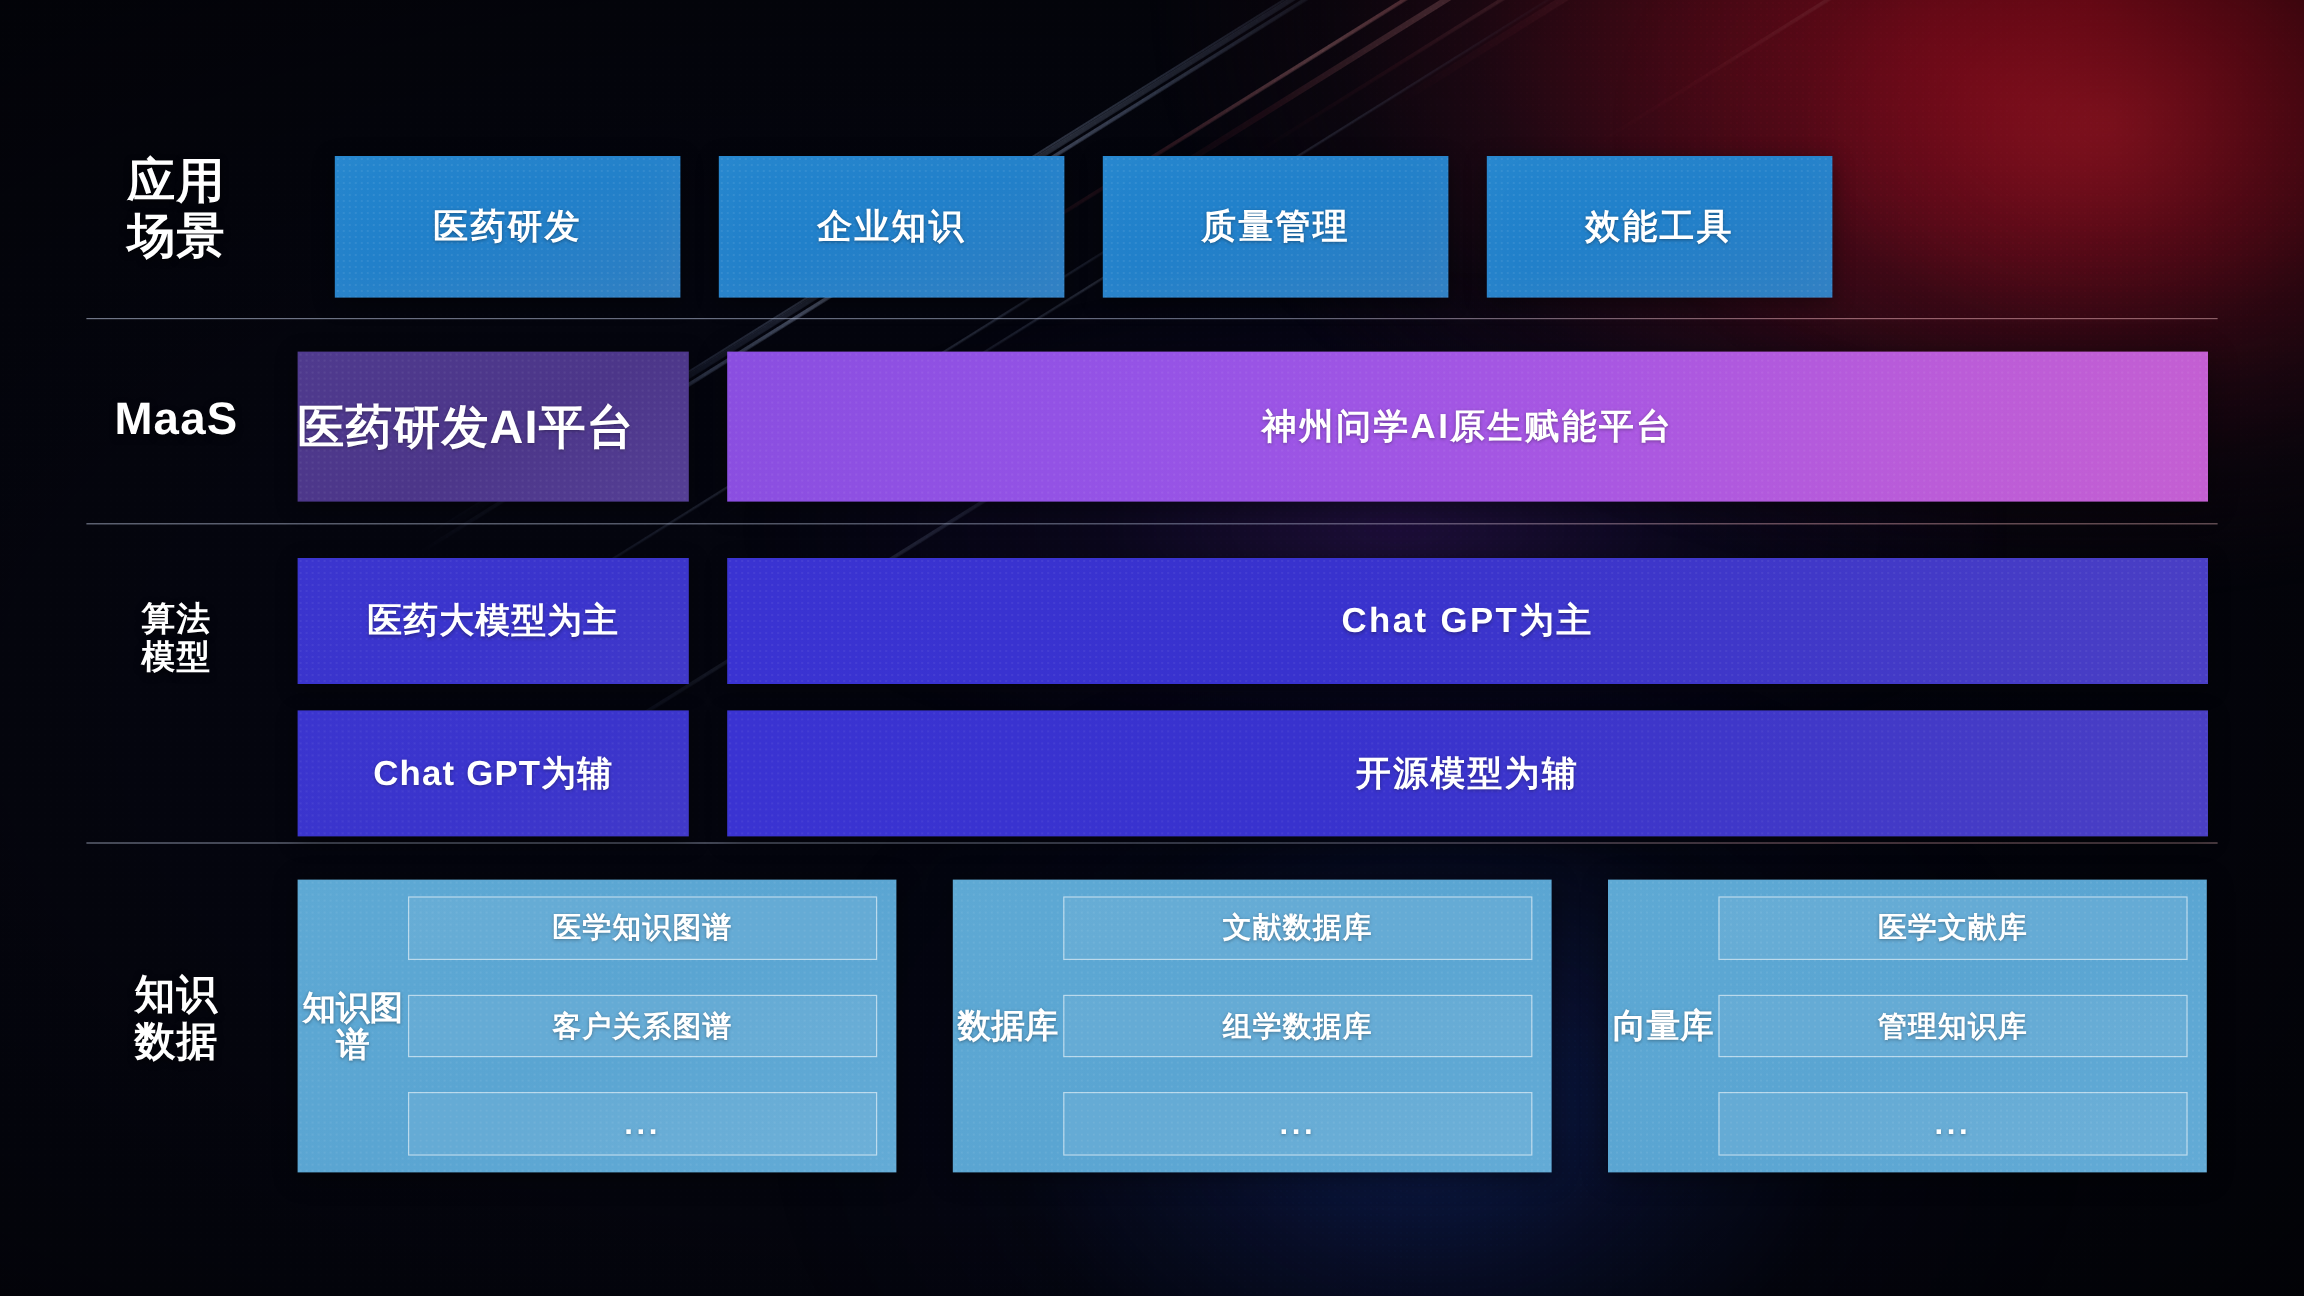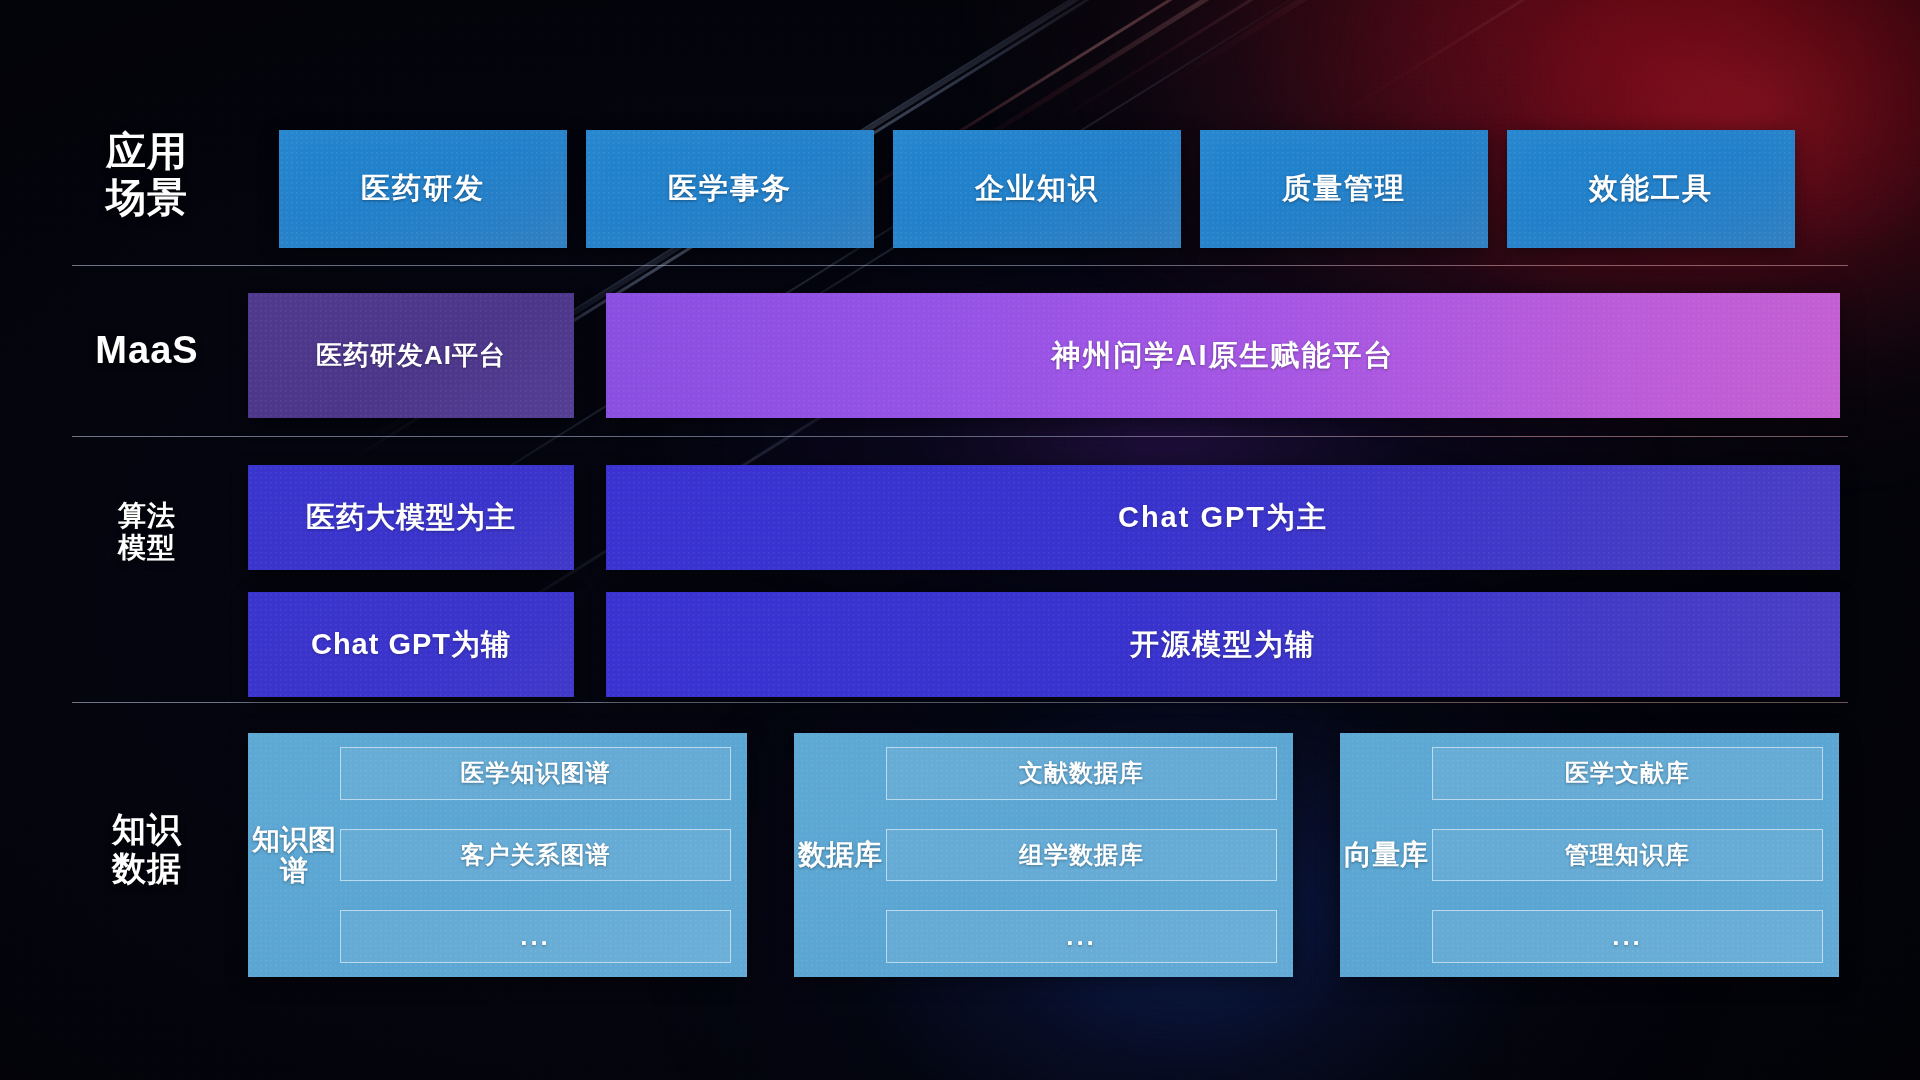--- a/index.html
+++ b/index.html
@@ -84,7 +84,7 @@
   }
 
   
-  .scen-wrap{position:absolute;left:248px;top:130px;display:flex;gap:19px;padding-left:31px;}
+  .scen-wrap{position:absolute;left:248px;top:130px;display:flex;gap:32px;padding-left:31px;}
   .scen-box{
     width:288px;height:118px;display:flex;align-items:center;justify-content:center;
     background:linear-gradient(160deg,#2285ce 0%,#2180ca 45%,#2e7ec2 100%);

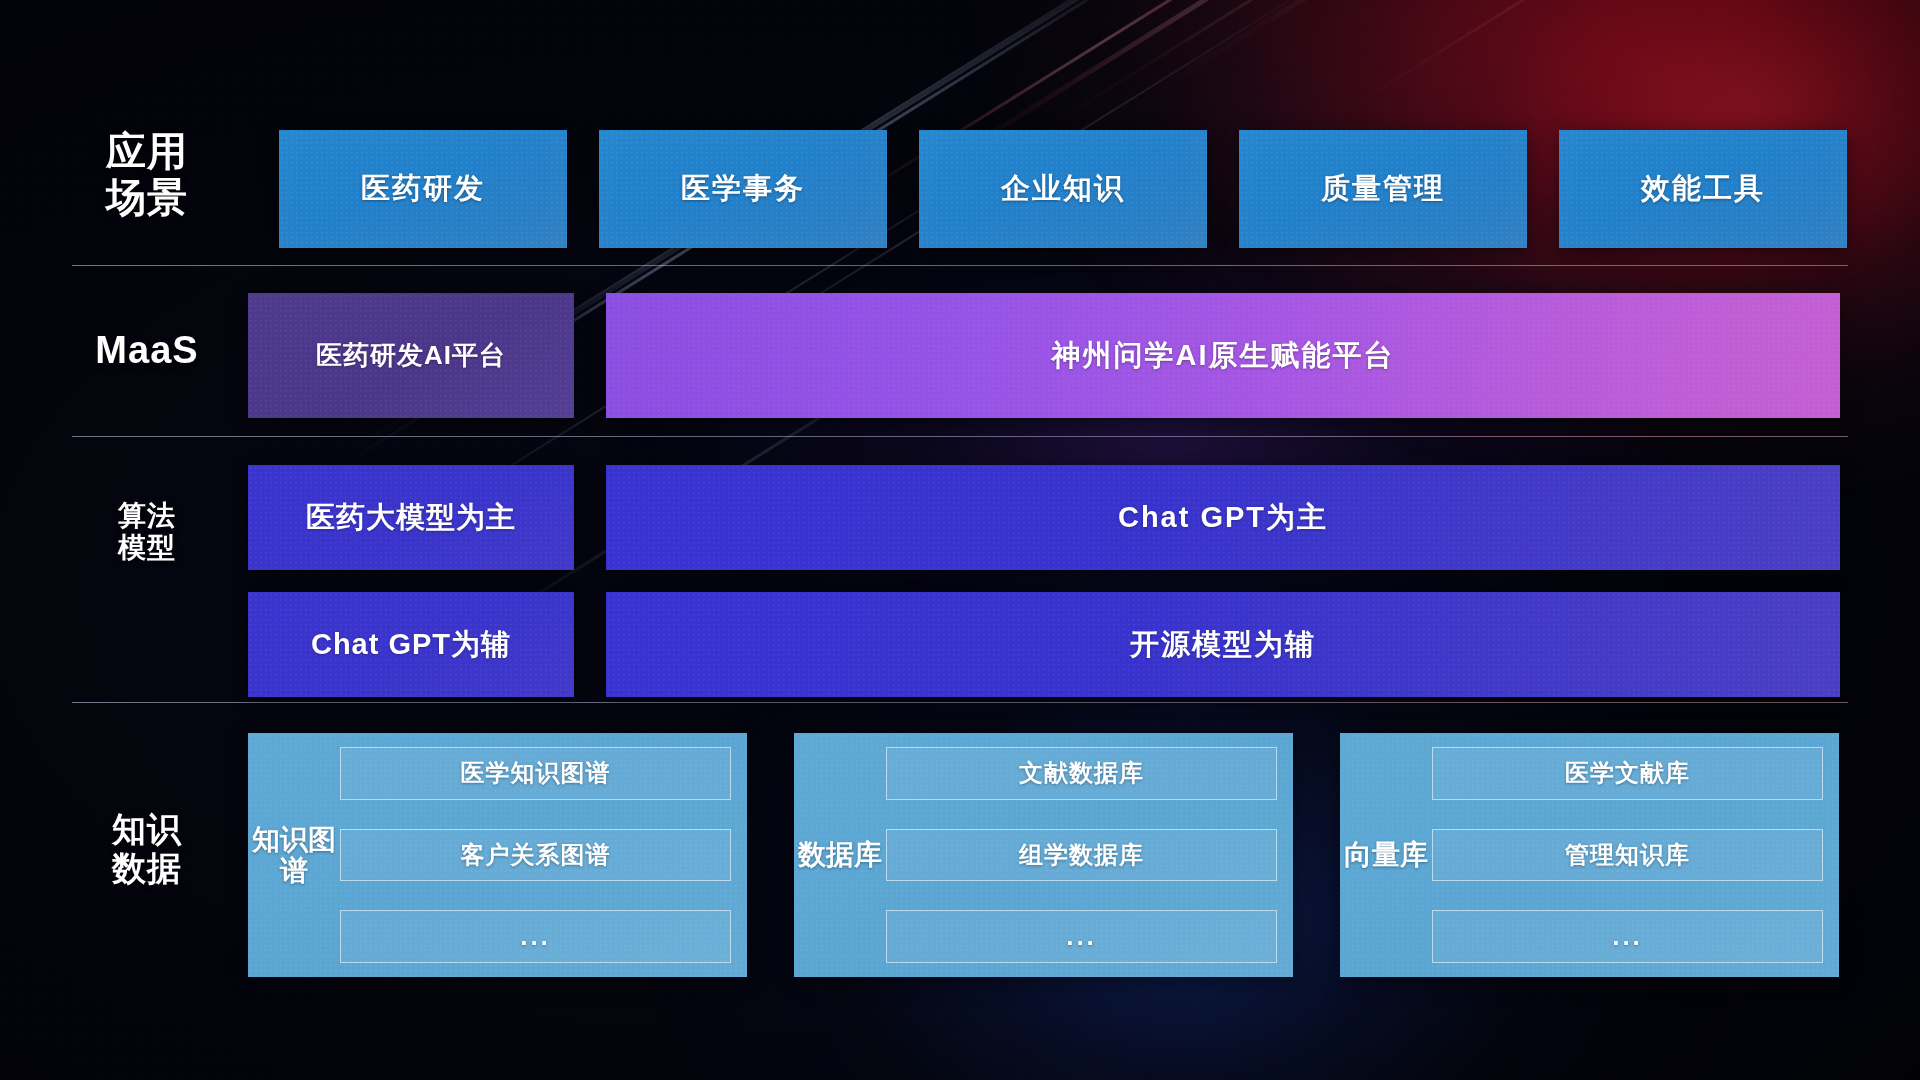--- a/index.html
+++ b/index.html
@@ -227,9 +227,6 @@
       <span>医药研发</span>
     </div>
     <div class="scen-box">
-      <span>医学事务</span>
-    </div>
-    <div class="scen-box">
       <span>企业知识</span>
     </div>
     <div class="scen-box">

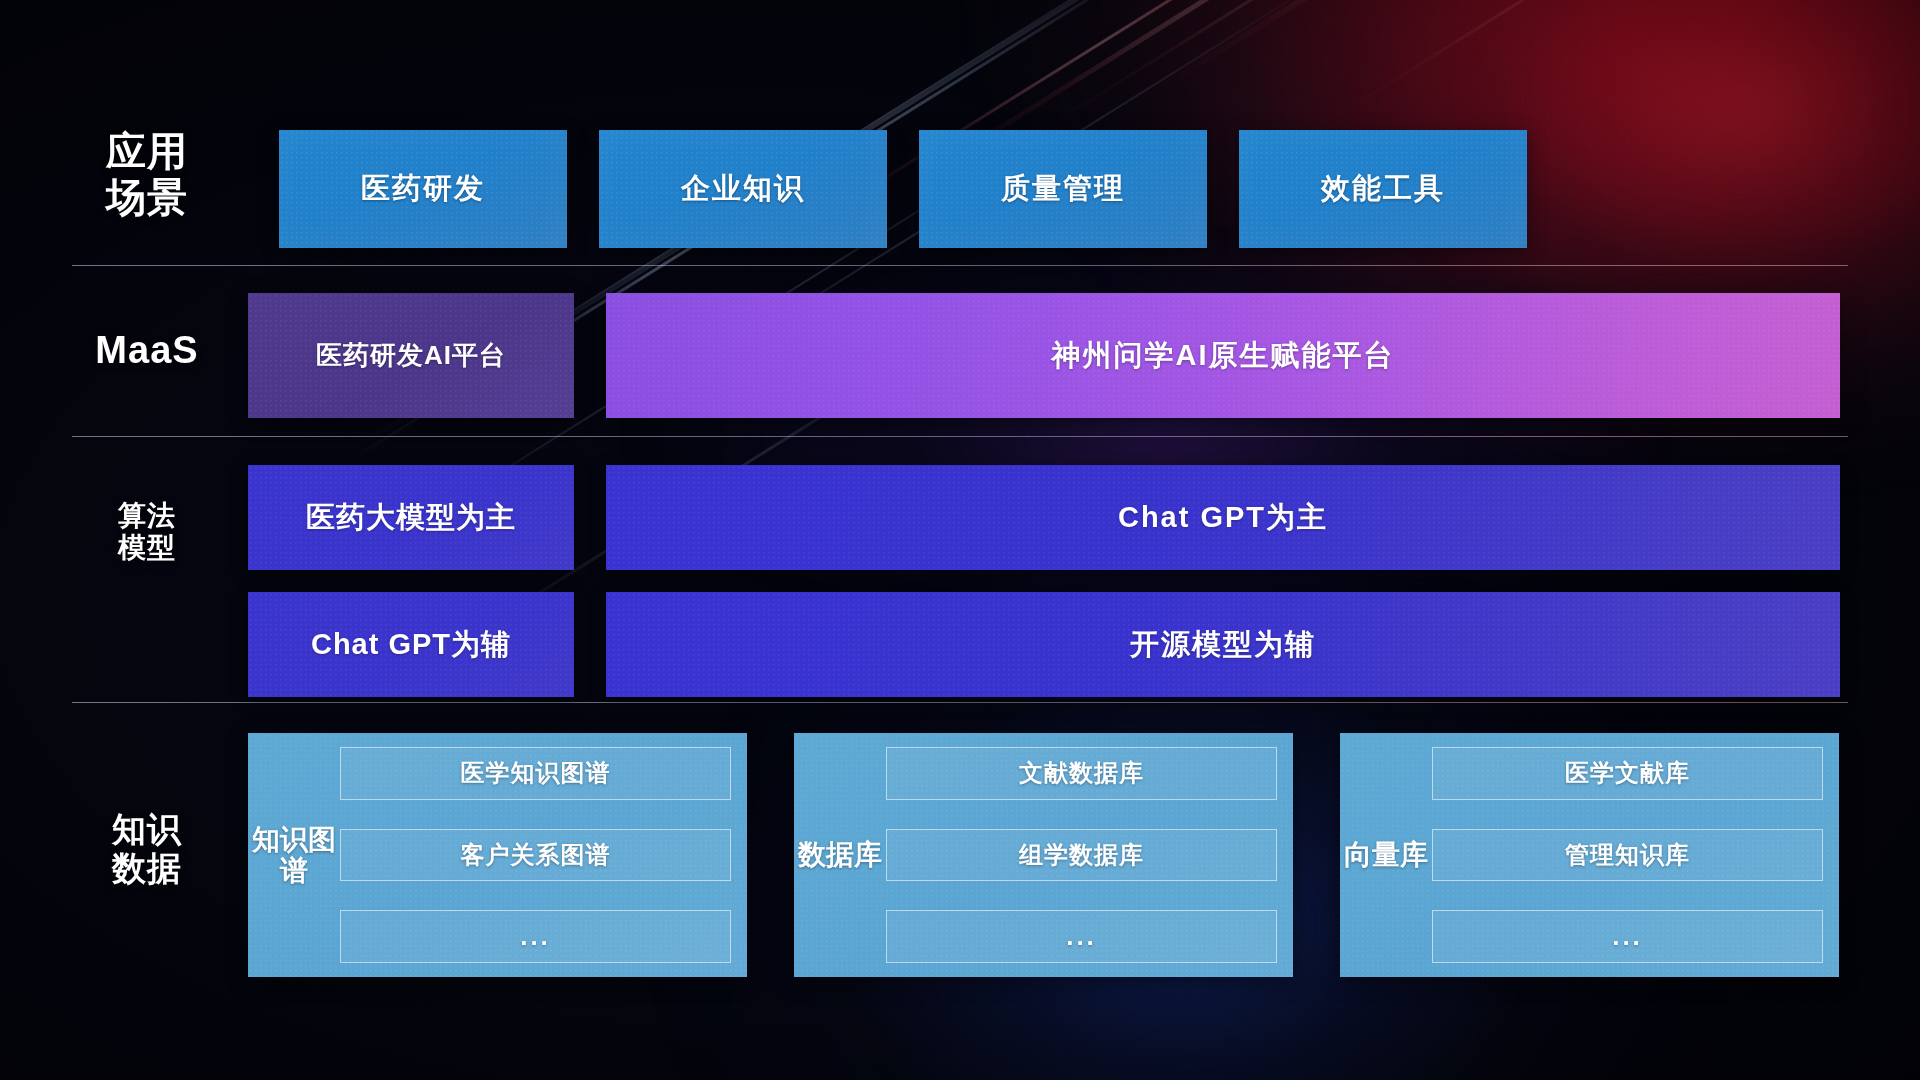--- a/index.html
+++ b/index.html
@@ -102,9 +102,9 @@
   
   .maas-wrap{position:absolute;left:248px;top:293px;display:flex;gap:32px;}
   .maas-left{
-    width:326px;height:125px;display:flex;align-items:center;justify-content:center;
+    width:326px;height:125px;display:flex;align-items:center;
     background:linear-gradient(150deg,#4f3a8e 0%,#4c3689 55%,#553f95 100%);
-    color:#fff;font-size:26px;font-weight:700;letter-spacing:1px;
+    color:#fff;font-size:39px;font-weight:700;letter-spacing:1px;
     box-shadow:0 4px 18px rgba(0,0,0,.45);position:relative;overflow:hidden;
   }
   .maas-right{

